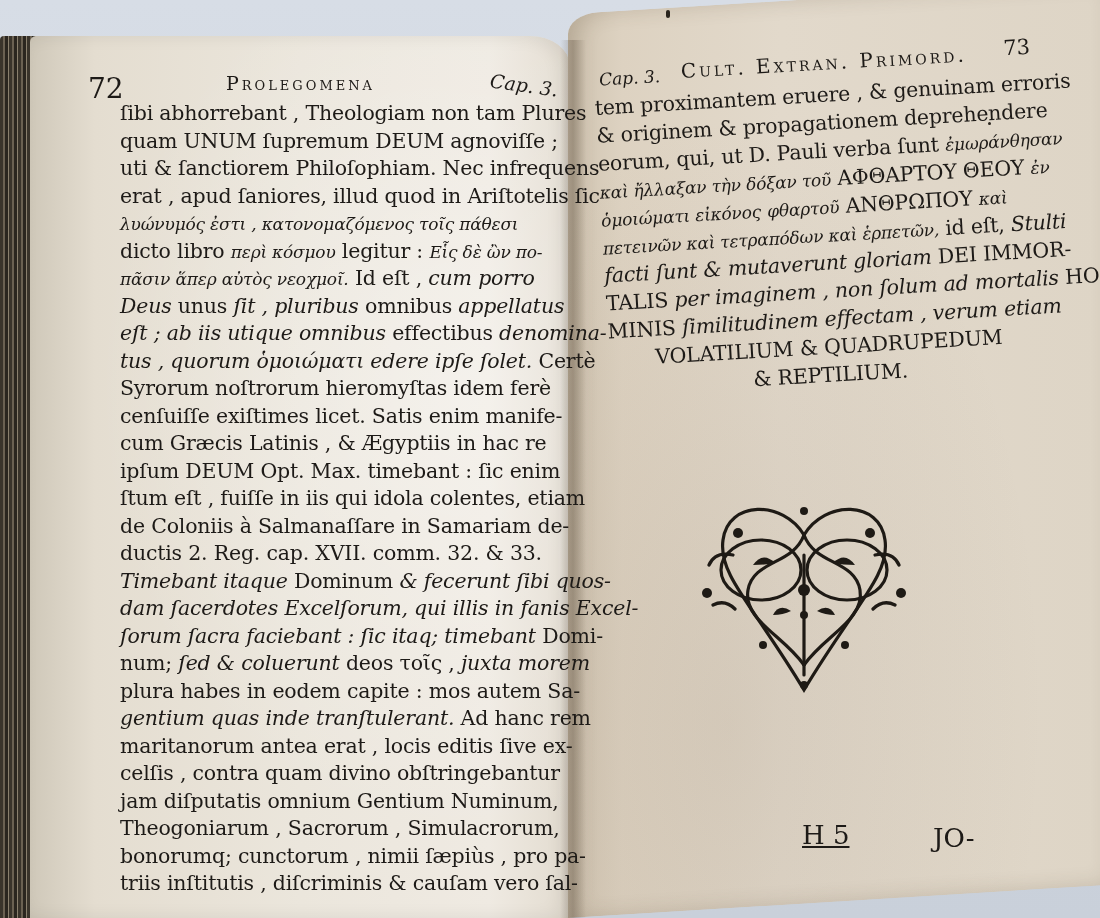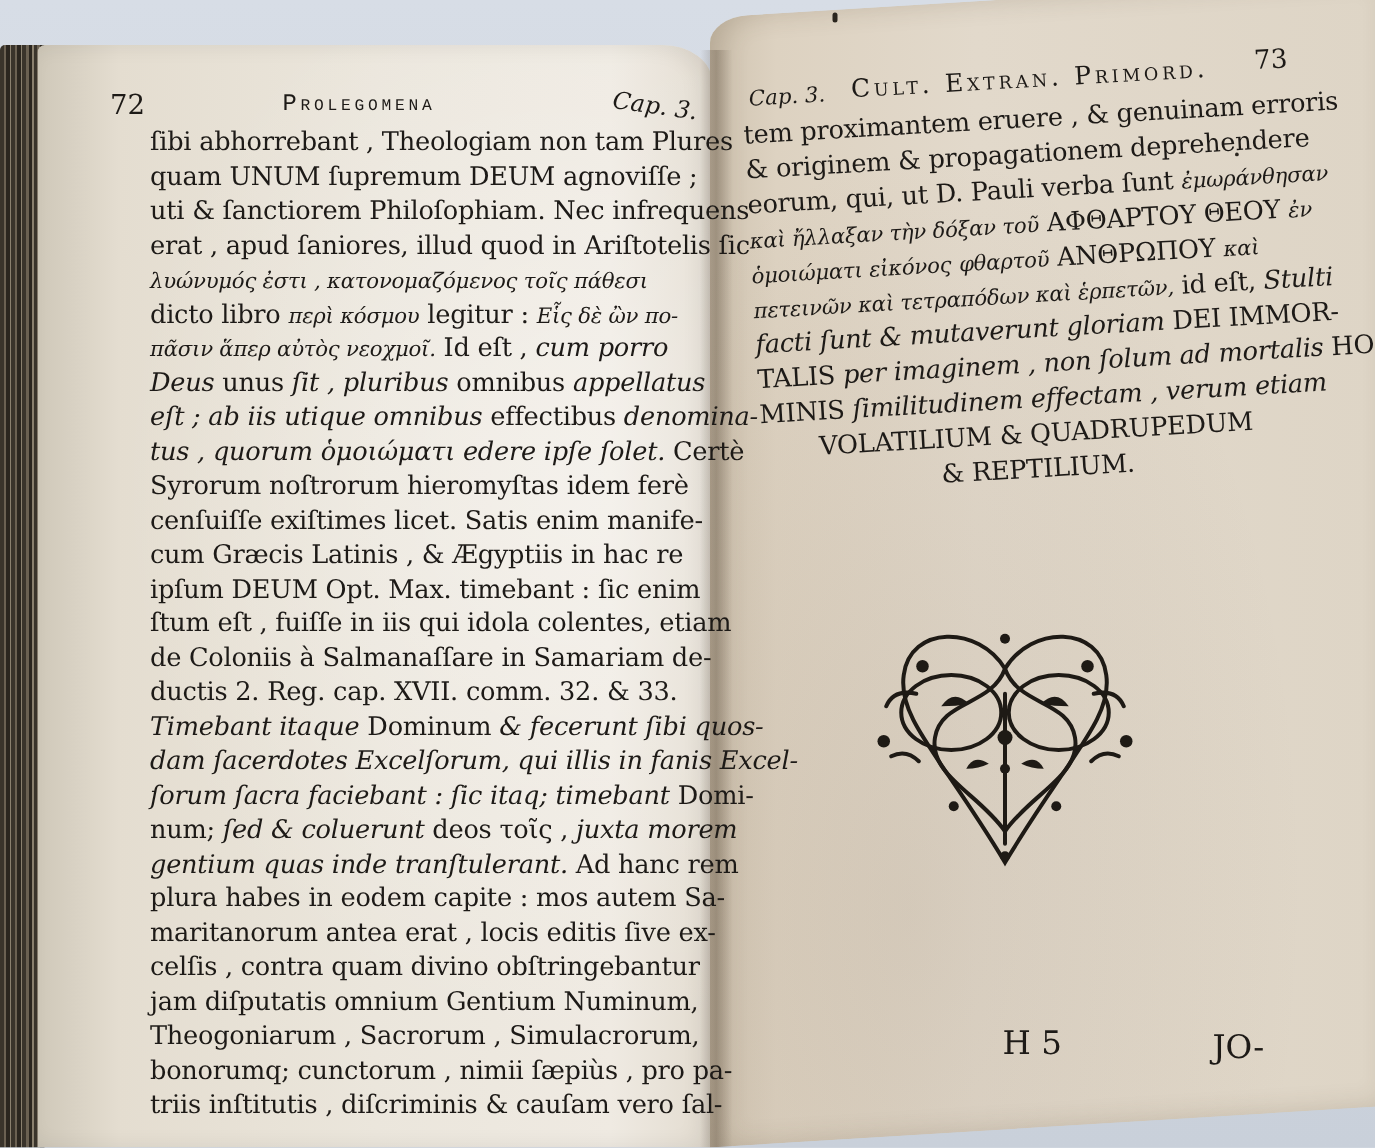--- a/index.html
+++ b/index.html
@@ -47,7 +47,7 @@
     position:absolute; left:88px; top:72px; width:470px; height:26px;
     font-size:19px;
   }
-  .header-left .pg { position:absolute; left:0; top:0; font-size:22px; }
+  .header-left .pg { position:absolute; left:0; top:0; font-size:28px; }
   .header-left .run { position:absolute; left:138px; top:0; letter-spacing:3px; font-variant:small-caps; font-size:19px;font-family:Liberation Mono, monospace; }
   .header-left .cap { position:absolute; right:0; top:2px; font-style:italic; font-size:19px; transform:rotate(8deg); }
 

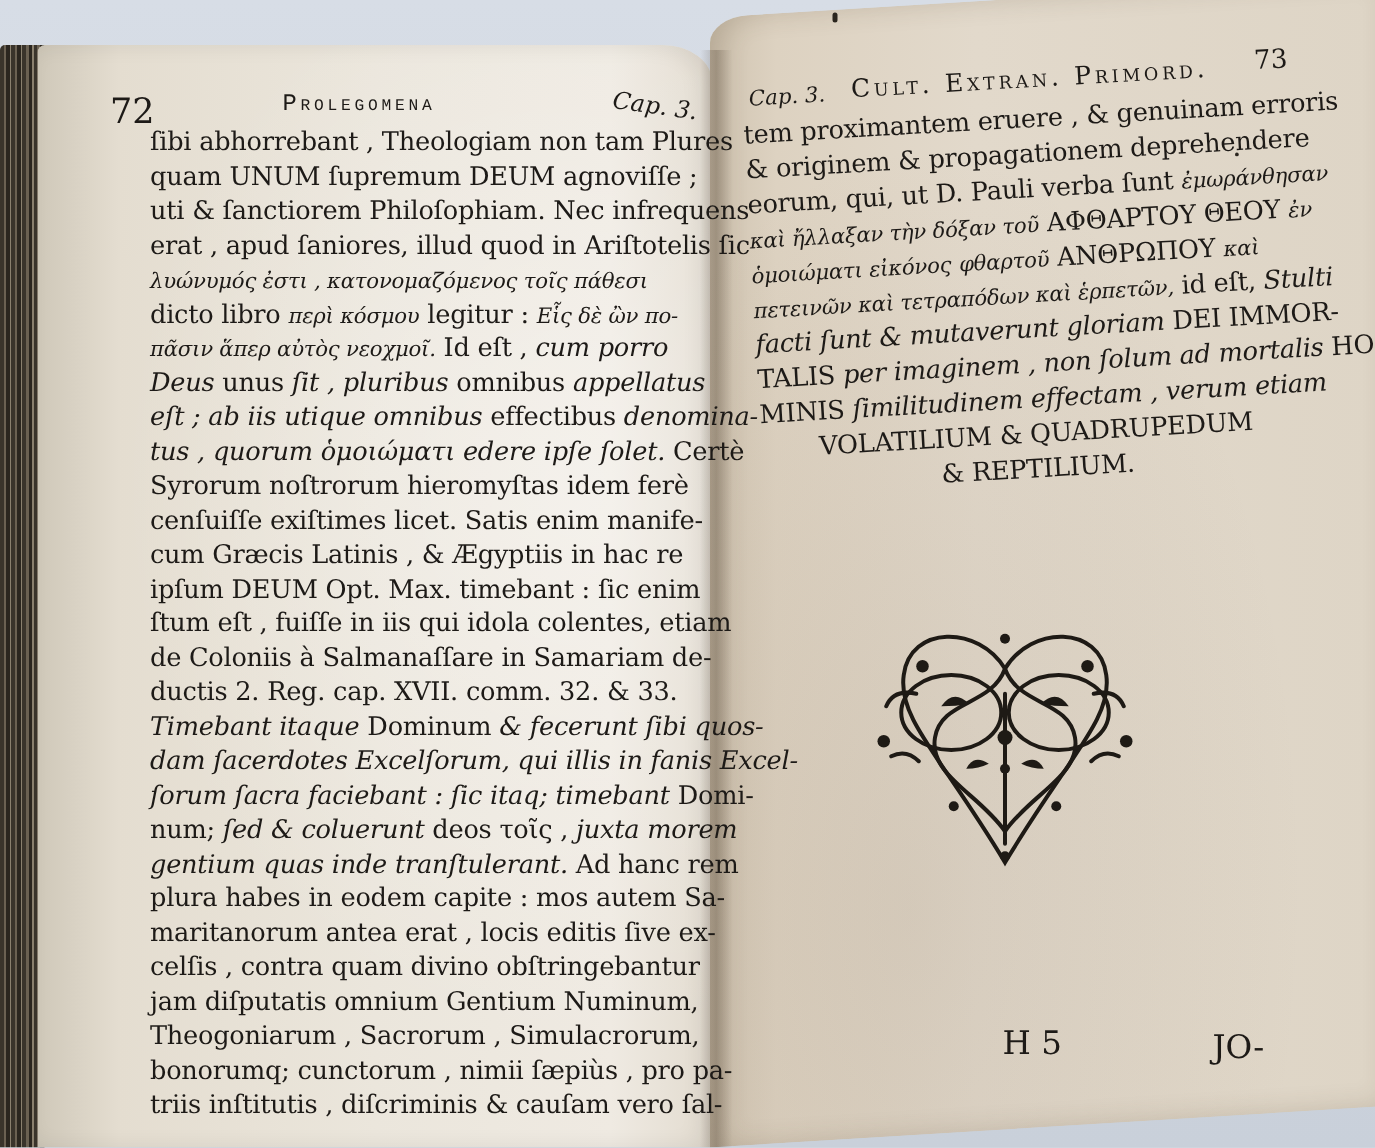--- a/index.html
+++ b/index.html
@@ -48,7 +48,7 @@
     font-size:19px;
   }
   .header-left .pg { position:absolute; left:0; top:0; font-size:28px; }
-  .header-left .run { position:absolute; left:138px; top:0; letter-spacing:3px; font-variant:small-caps; font-size:19px;font-family:Liberation Mono, monospace; }
+  .header-left .run { position:absolute; left:138px; top:0; letter-spacing:3px; font-variant:small-caps; font-size:19px; }
   .header-left .cap { position:absolute; right:0; top:2px; font-style:italic; font-size:19px; transform:rotate(8deg); }
 
   .text-left {

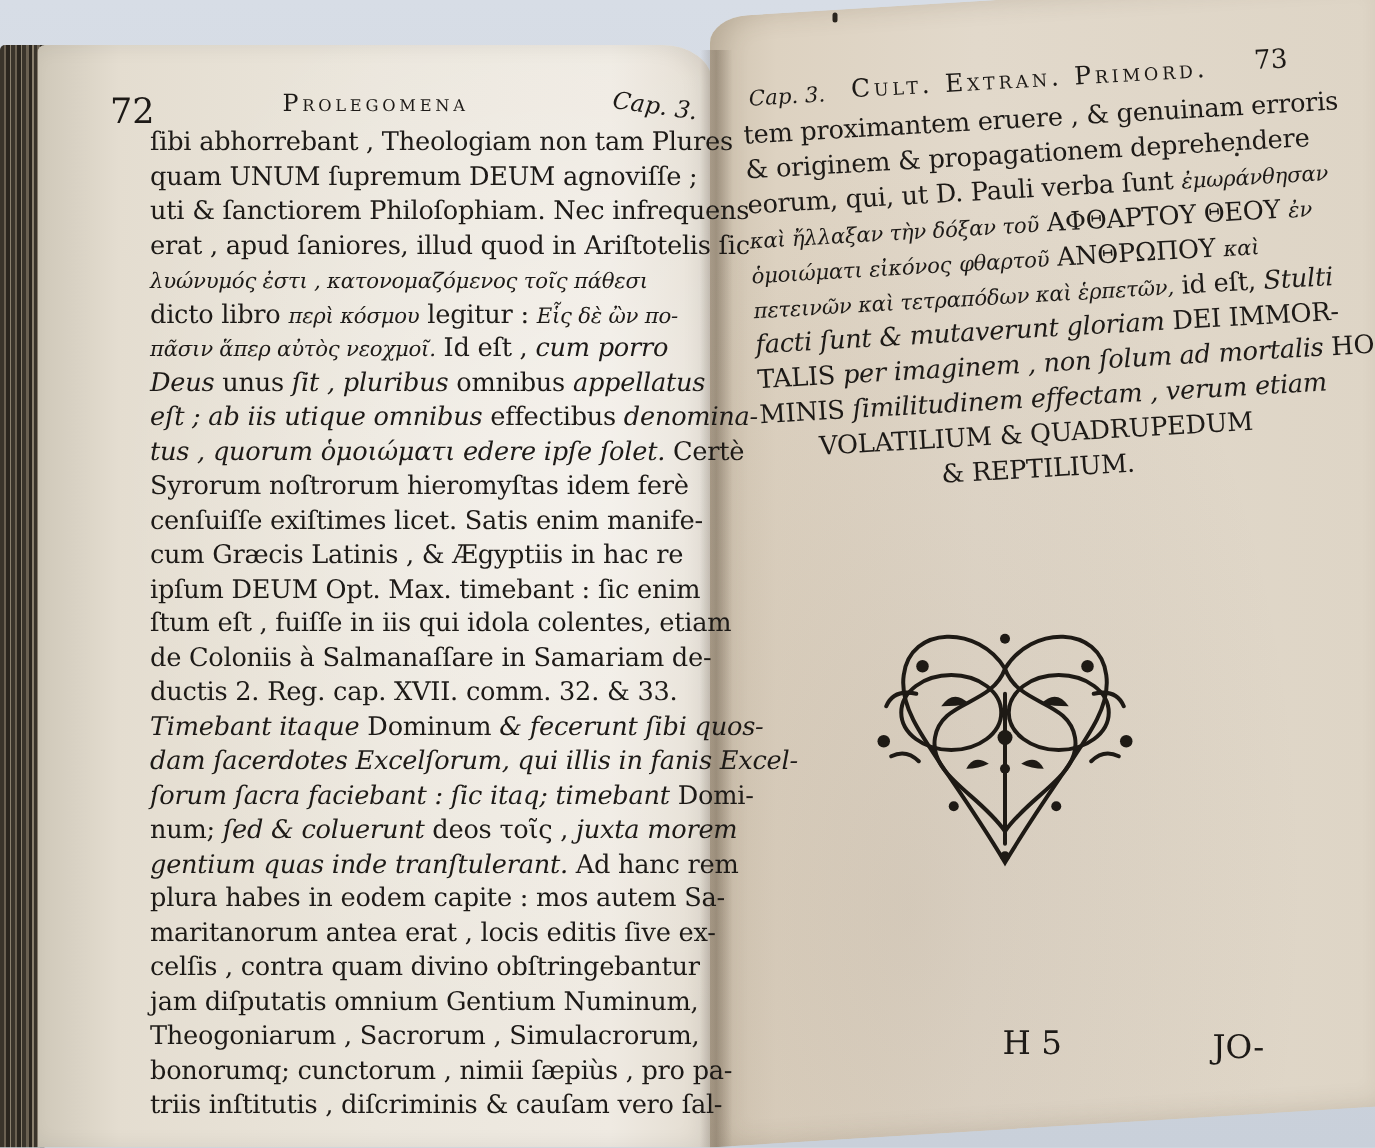--- a/index.html
+++ b/index.html
@@ -121,8 +121,8 @@
     <span class="ln"><span class="it">dam ſacerdotes Excelſorum, qui illis in fanis Excel-</span></span>
     <span class="ln"><span class="it">ſorum ſacra faciebant  :  ſic itaq; timebant</span><span> Domi-</span></span>
     <span class="ln"><span>num; </span><span class="it">ſed &amp; coluerunt</span><span> deos τοῖς  , </span><span class="it">juxta morem</span></span>
+    <span class="ln"><span>plura habes in eodem capite :  mos autem Sa-</span></span>
     <span class="ln"><span class="it">gentium quas inde tranſtulerant.</span><span>   Ad hanc rem</span></span>
-    <span class="ln"><span>plura habes in eodem capite :  mos autem Sa-</span></span>
     <span class="ln"><span>maritanorum antea erat  ,  locis editis ſive ex-</span></span>
     <span class="ln"><span>celſis ,  contra quam divino obſtringebantur</span></span>
     <span class="ln"><span>jam diſputatis omnium Gentium Numinum,</span></span>

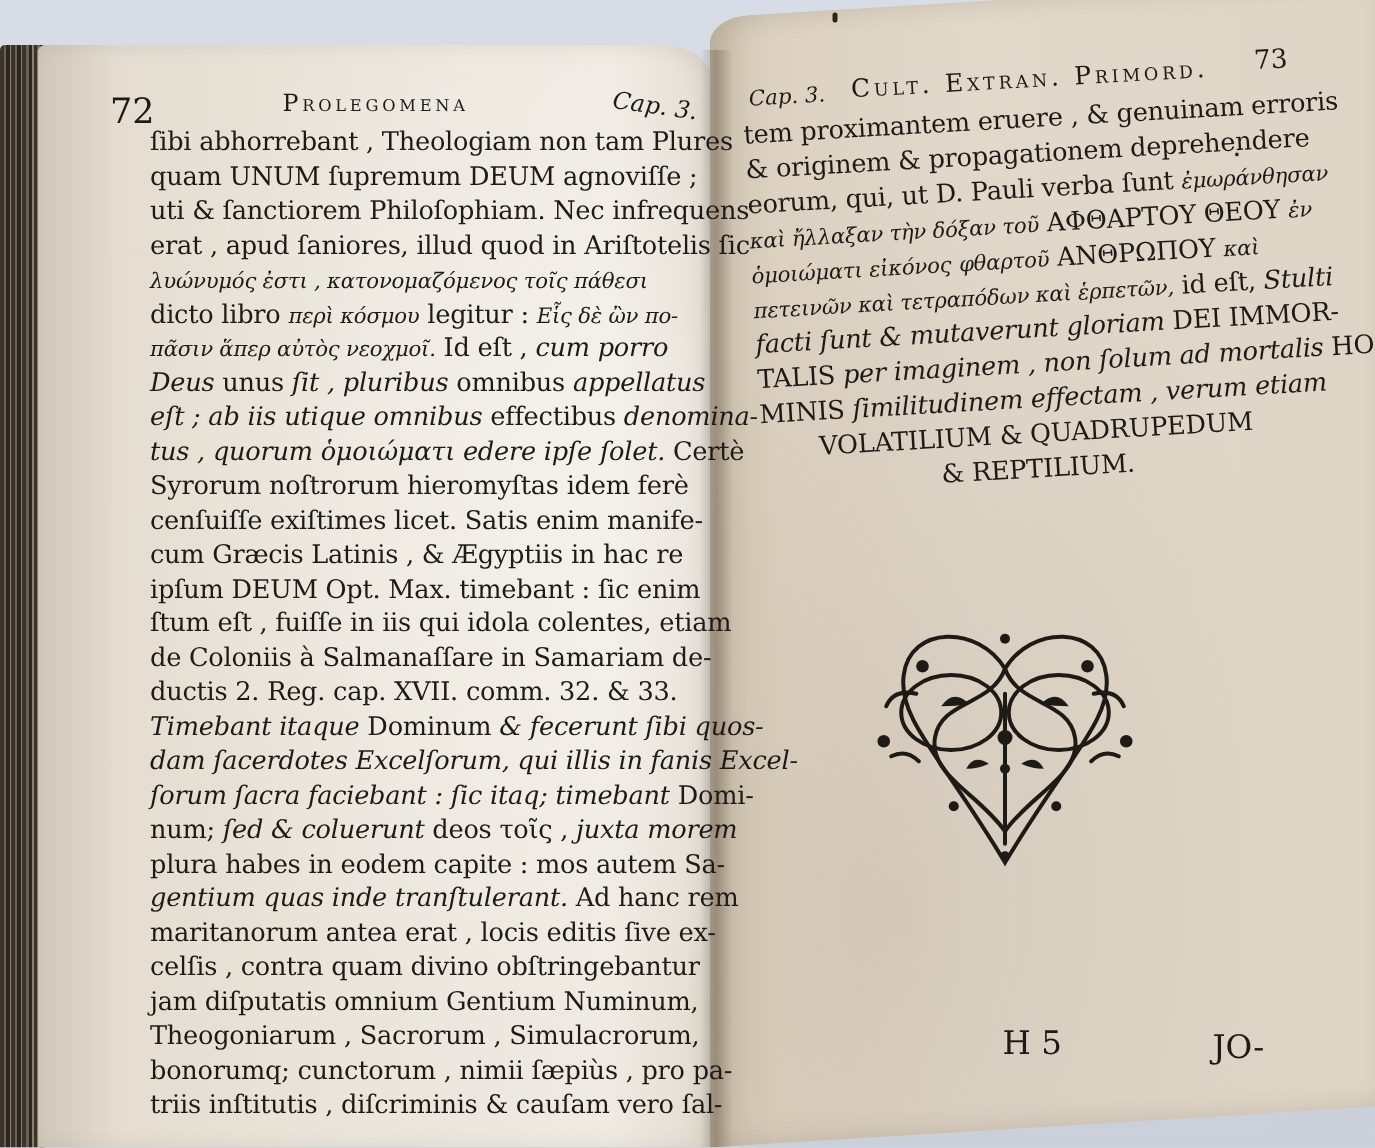--- a/index.html
+++ b/index.html
@@ -77,7 +77,7 @@
     position:absolute; left:693px; top:495px; width:222px; height:200px;
   }
   .signature {
-    position:absolute; left:802px; top:820px; font-size:26px;
+    position:absolute; left:802px; top:820px; font-size:26px;text-decoration:underline;
   }
   .catchword {
     position:absolute; left:970px; top:823px; font-size:26px;

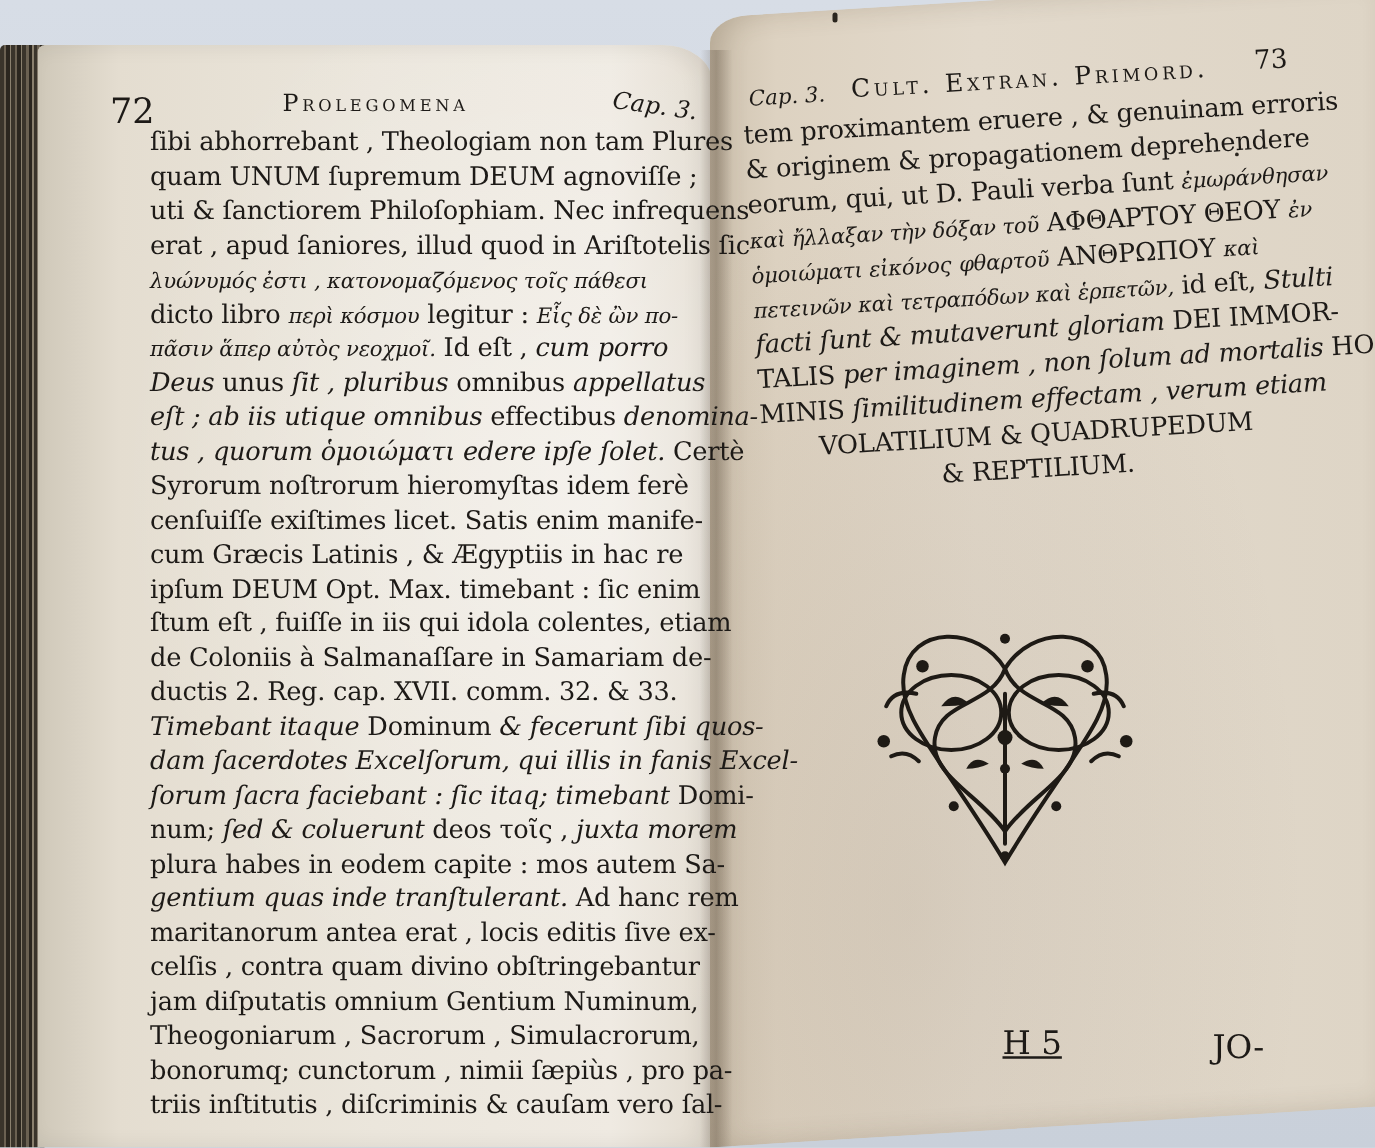--- a/index.html
+++ b/index.html
@@ -80,7 +80,7 @@
     position:absolute; left:802px; top:820px; font-size:26px;text-decoration:underline;
   }
   .catchword {
-    position:absolute; left:970px; top:823px; font-size:26px;
+    position:absolute; left:933px; top:823px; font-size:26px;
   }
   .speck { position:absolute; width:4px; height:8px; background:#2a251e; border-radius:2px; }
 </style>

